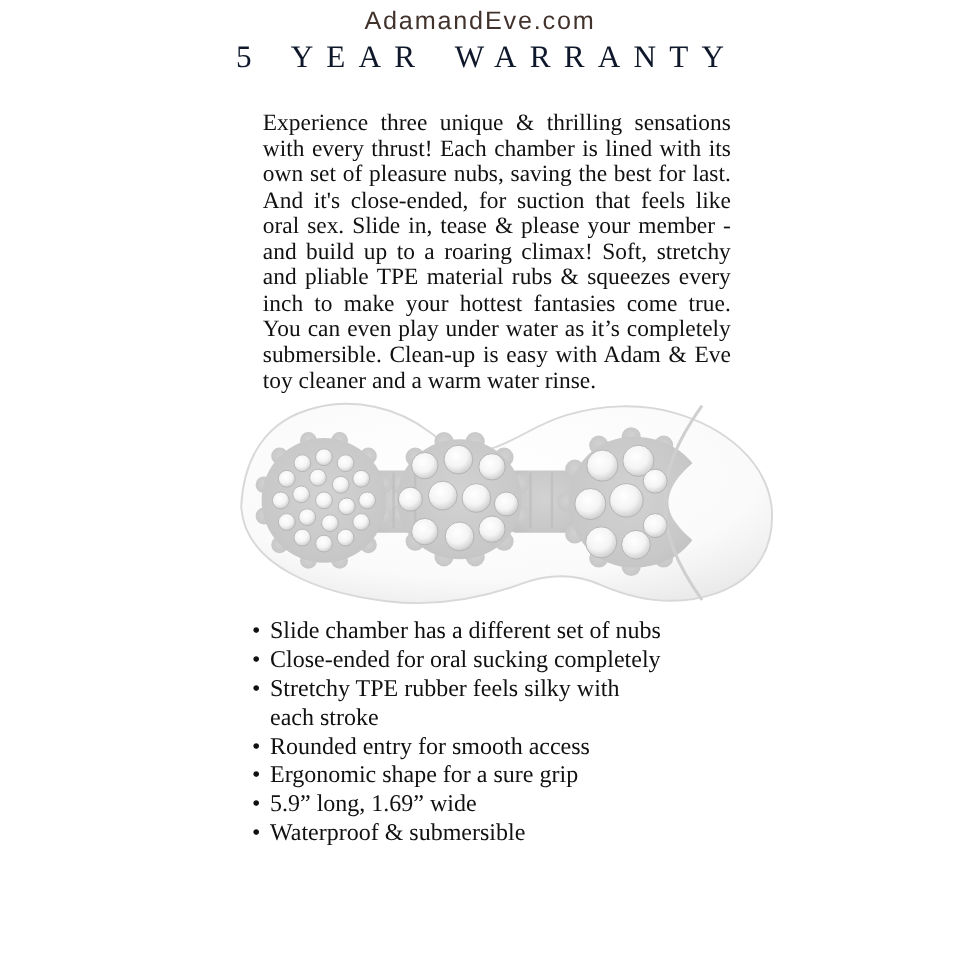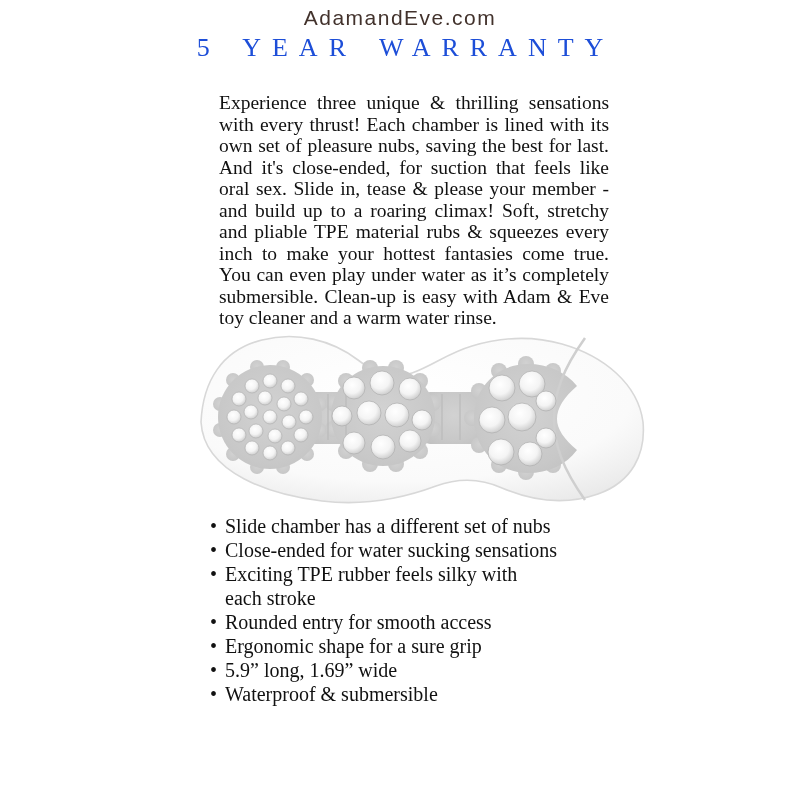--- a/index.html
+++ b/index.html
@@ -15,7 +15,7 @@
   .warranty{
     position:absolute;top:33px;left:0;width:100%;text-align:center;
     font-family:"Liberation Serif",serif;font-size:26px;letter-spacing:11px;word-spacing:5px;
-    color:#1d4ed8;padding-left:11px;box-sizing:border-box;white-space:nowrap;
+    color:#0f172a;padding-left:11px;box-sizing:border-box;white-space:nowrap;
   }
   .desc{
     position:absolute;top:80px;left:207px;width:390px;margin:12px;

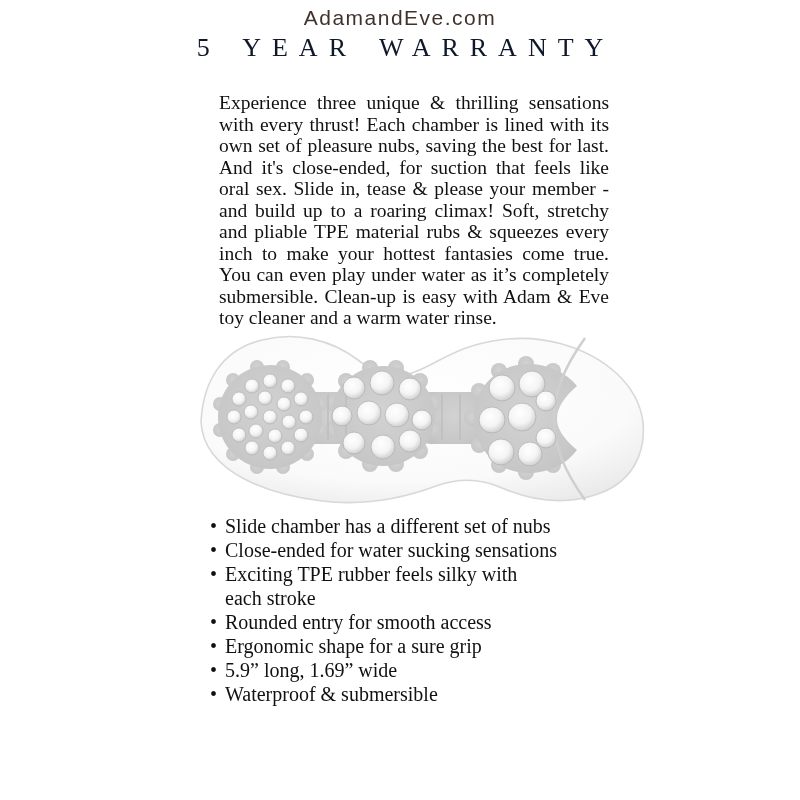--- a/index.html
+++ b/index.html
@@ -178,7 +178,7 @@
       <li class="feature"><span>Slide chamber has a different set of nubs</span></li>
 
 
-      <li class="feature"><span>Close-ended for water sucking sensations</span></li>
+      <li class="feature"><span>Close-ended for oral sucking completely</span></li>
 
       <li class="feature"><span>Exciting TPE rubber feels silky with
 each stroke</span></li>

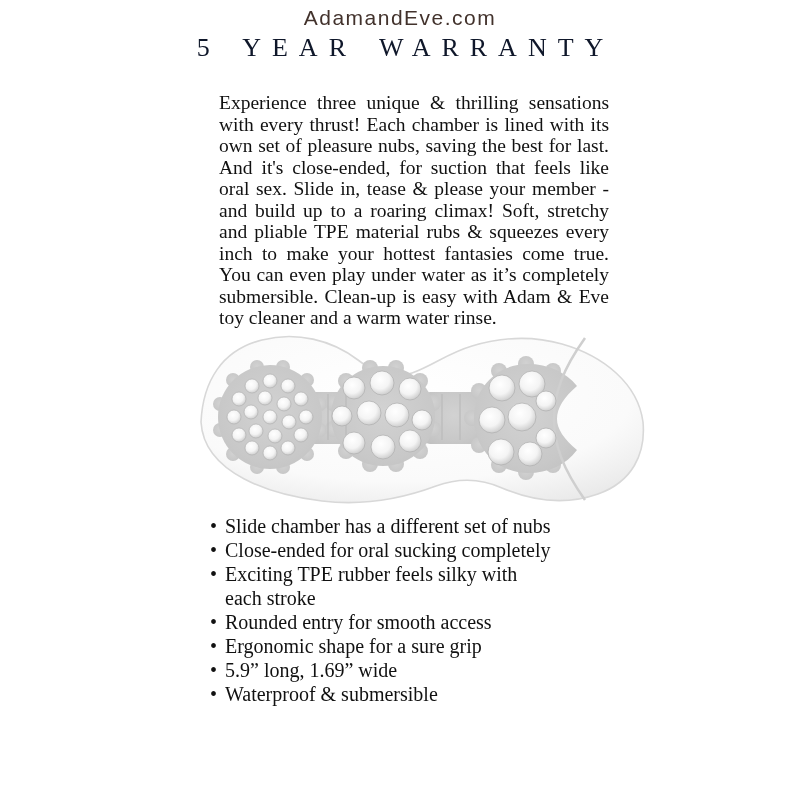--- a/index.html
+++ b/index.html
@@ -180,7 +180,7 @@
 
       <li class="feature"><span>Close-ended for oral sucking completely</span></li>
 
-      <li class="feature"><span>Exciting TPE rubber feels silky with
+      <li class="feature"><span>Stretchy TPE rubber feels silky with
 each stroke</span></li>
 
       <li class="feature"><span>Rounded entry for smooth access</span></li>

